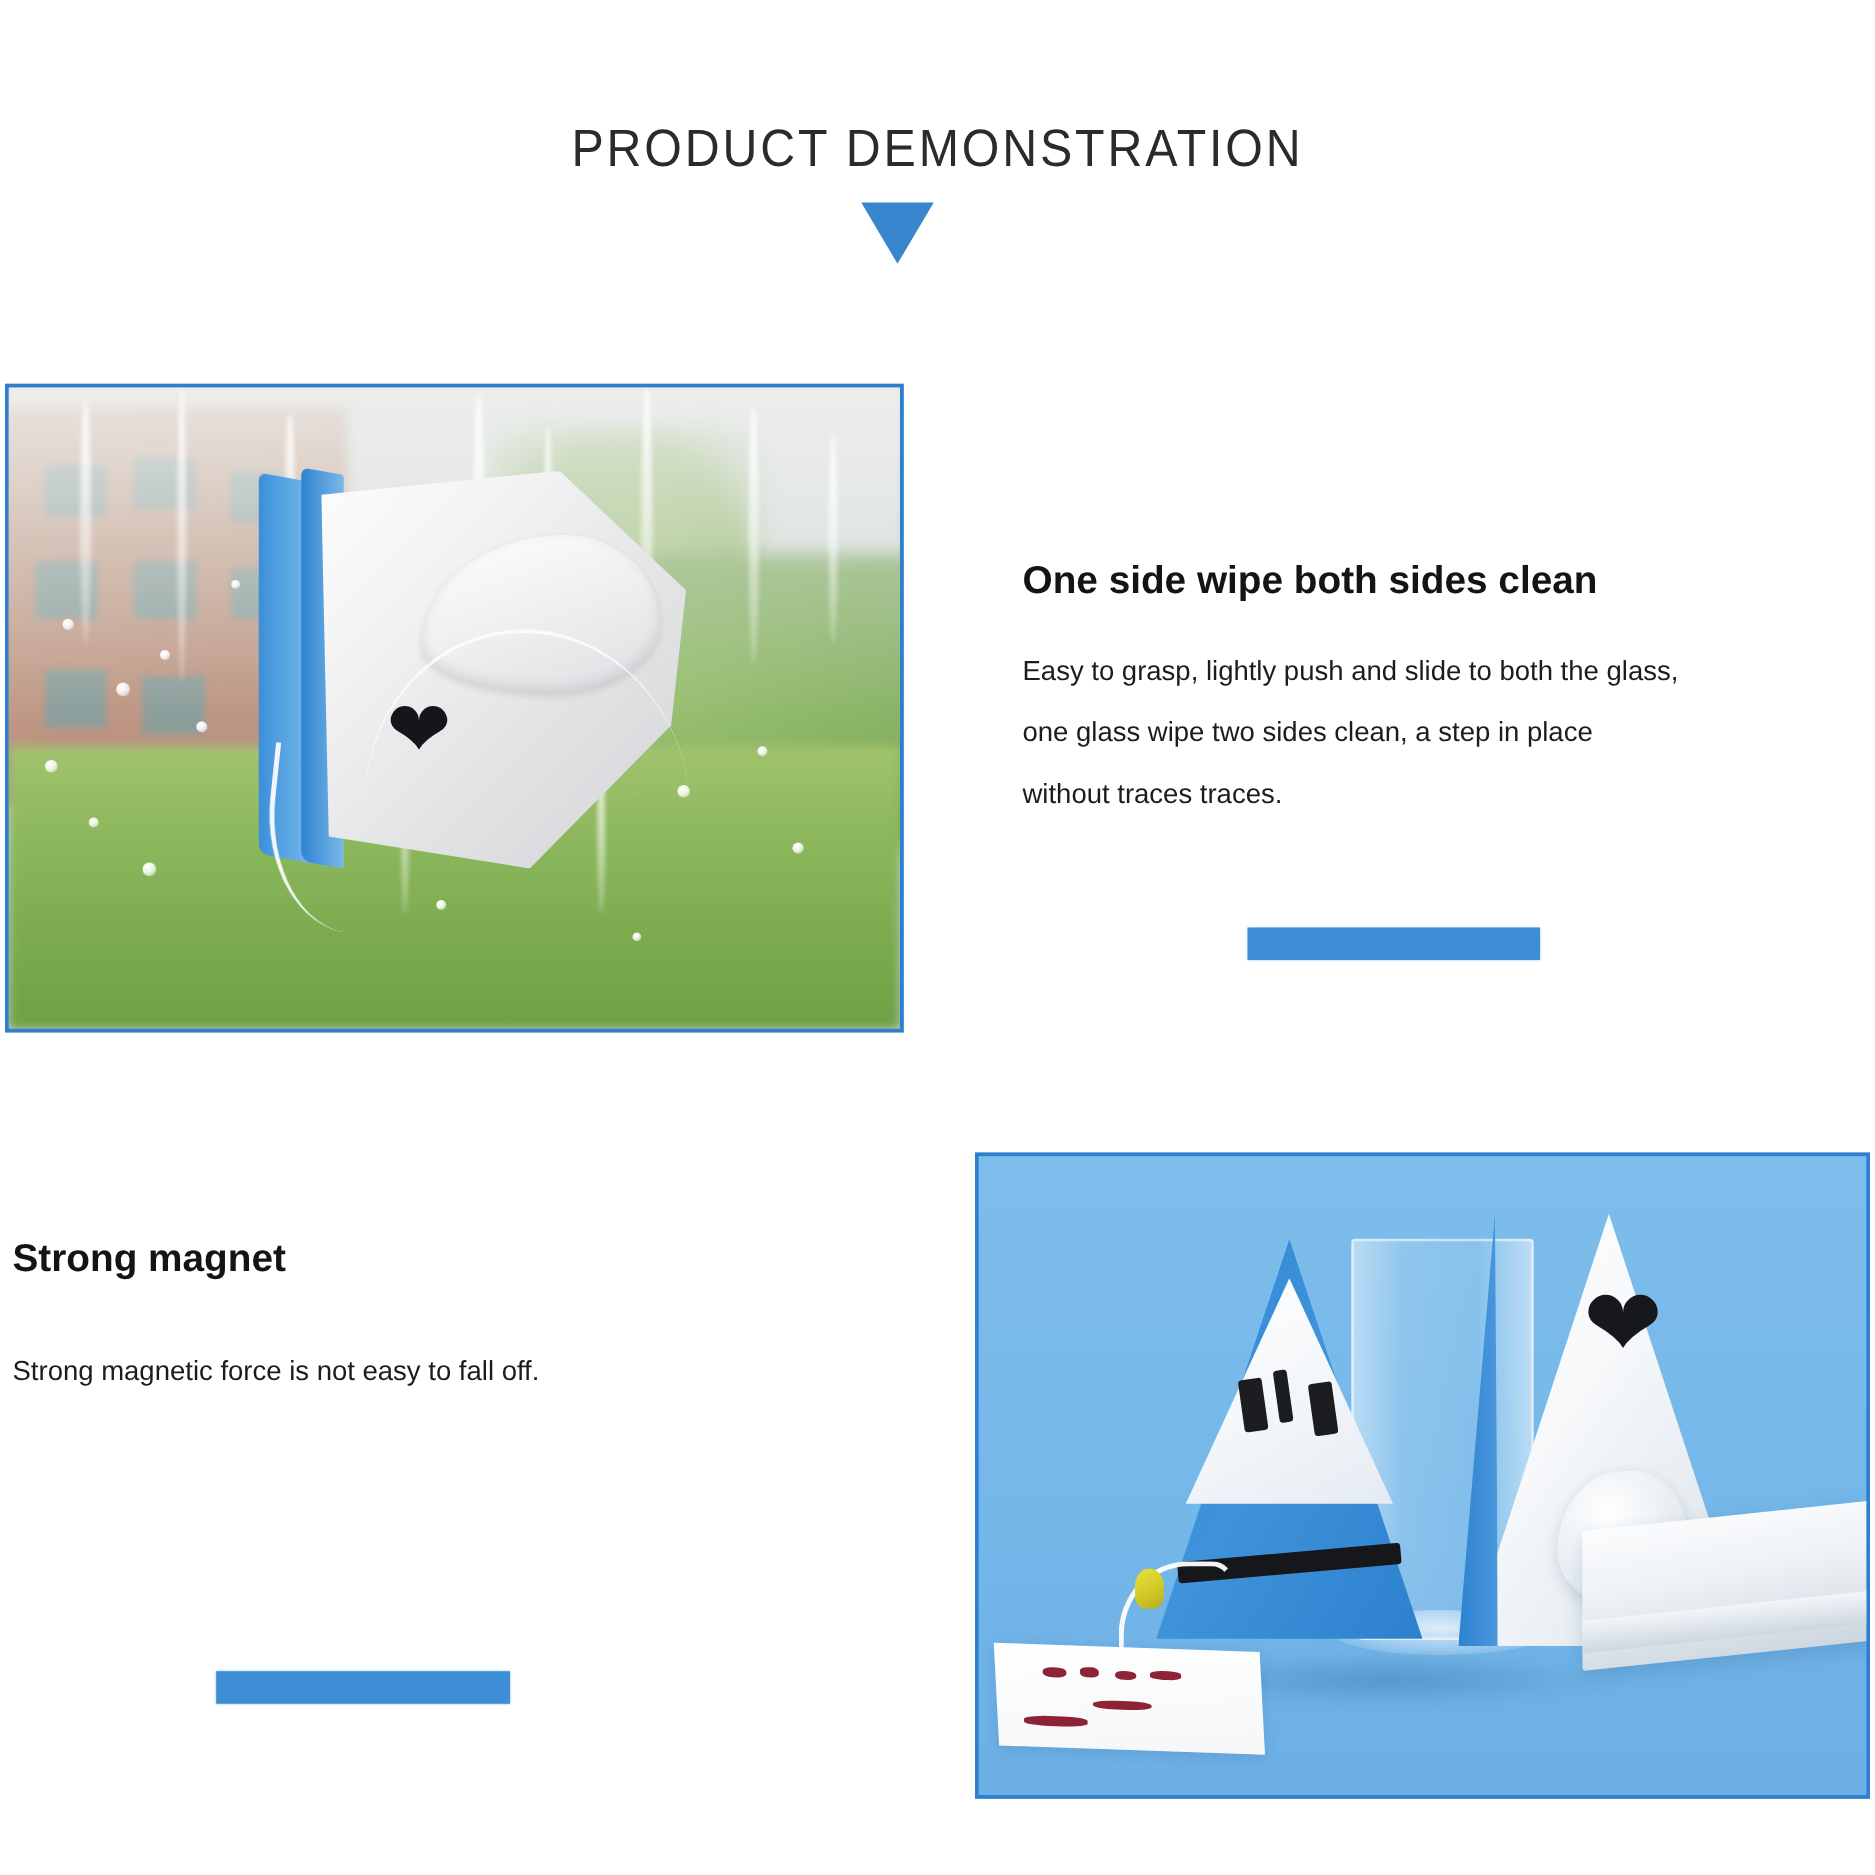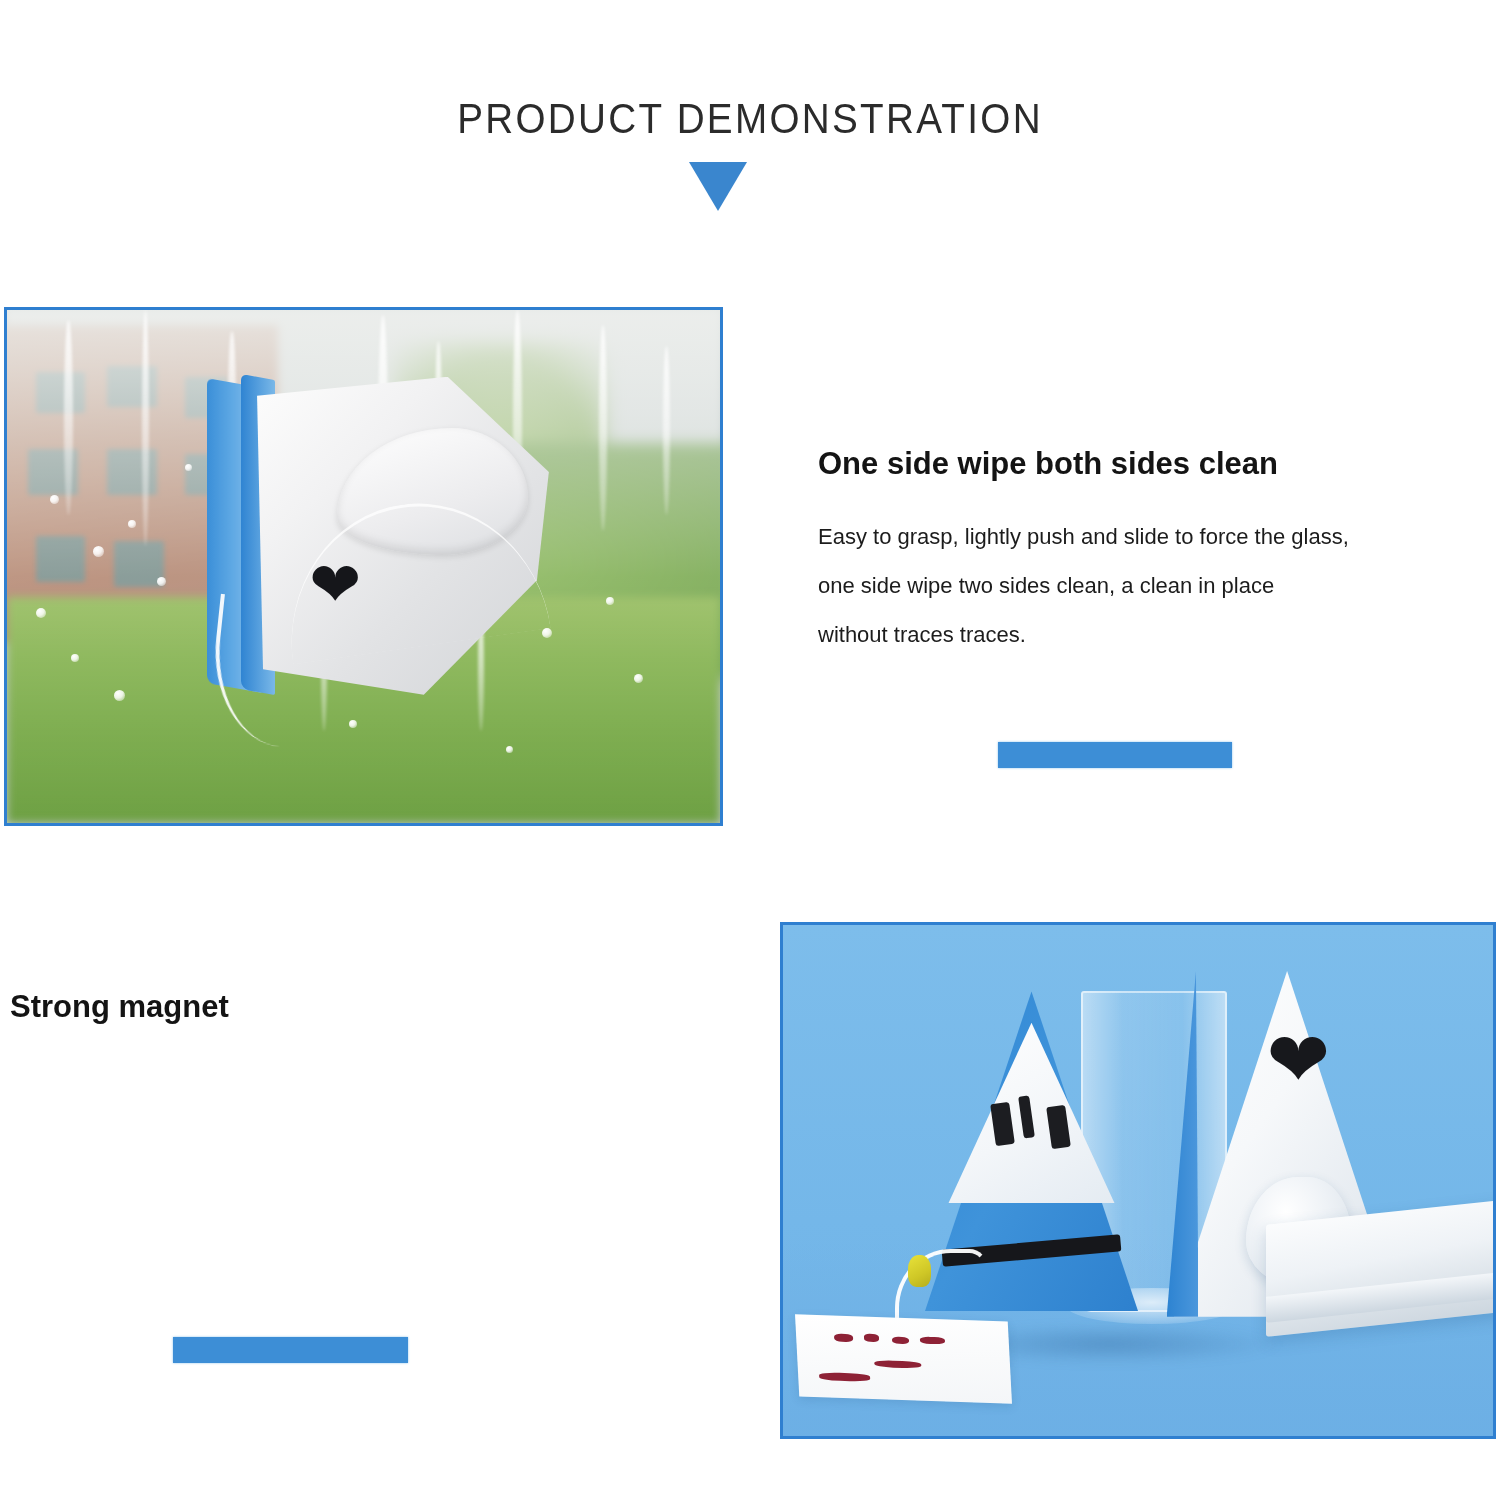--- a/index.html
+++ b/index.html
@@ -364,7 +364,7 @@
 <div class="block-heading heading-right">One side wipe both sides clean</div>
 
 <div class="block-body body-right">
-  <span class="line">Easy to grasp, lightly push and slide to force the glass,</span>
+  <span class="line">Easy to grasp, lightly push and slide to both the glass,</span>
   <span class="line">one side wipe two sides clean, a clean in place</span>
   <span class="line">without traces traces.</span>
 </div>

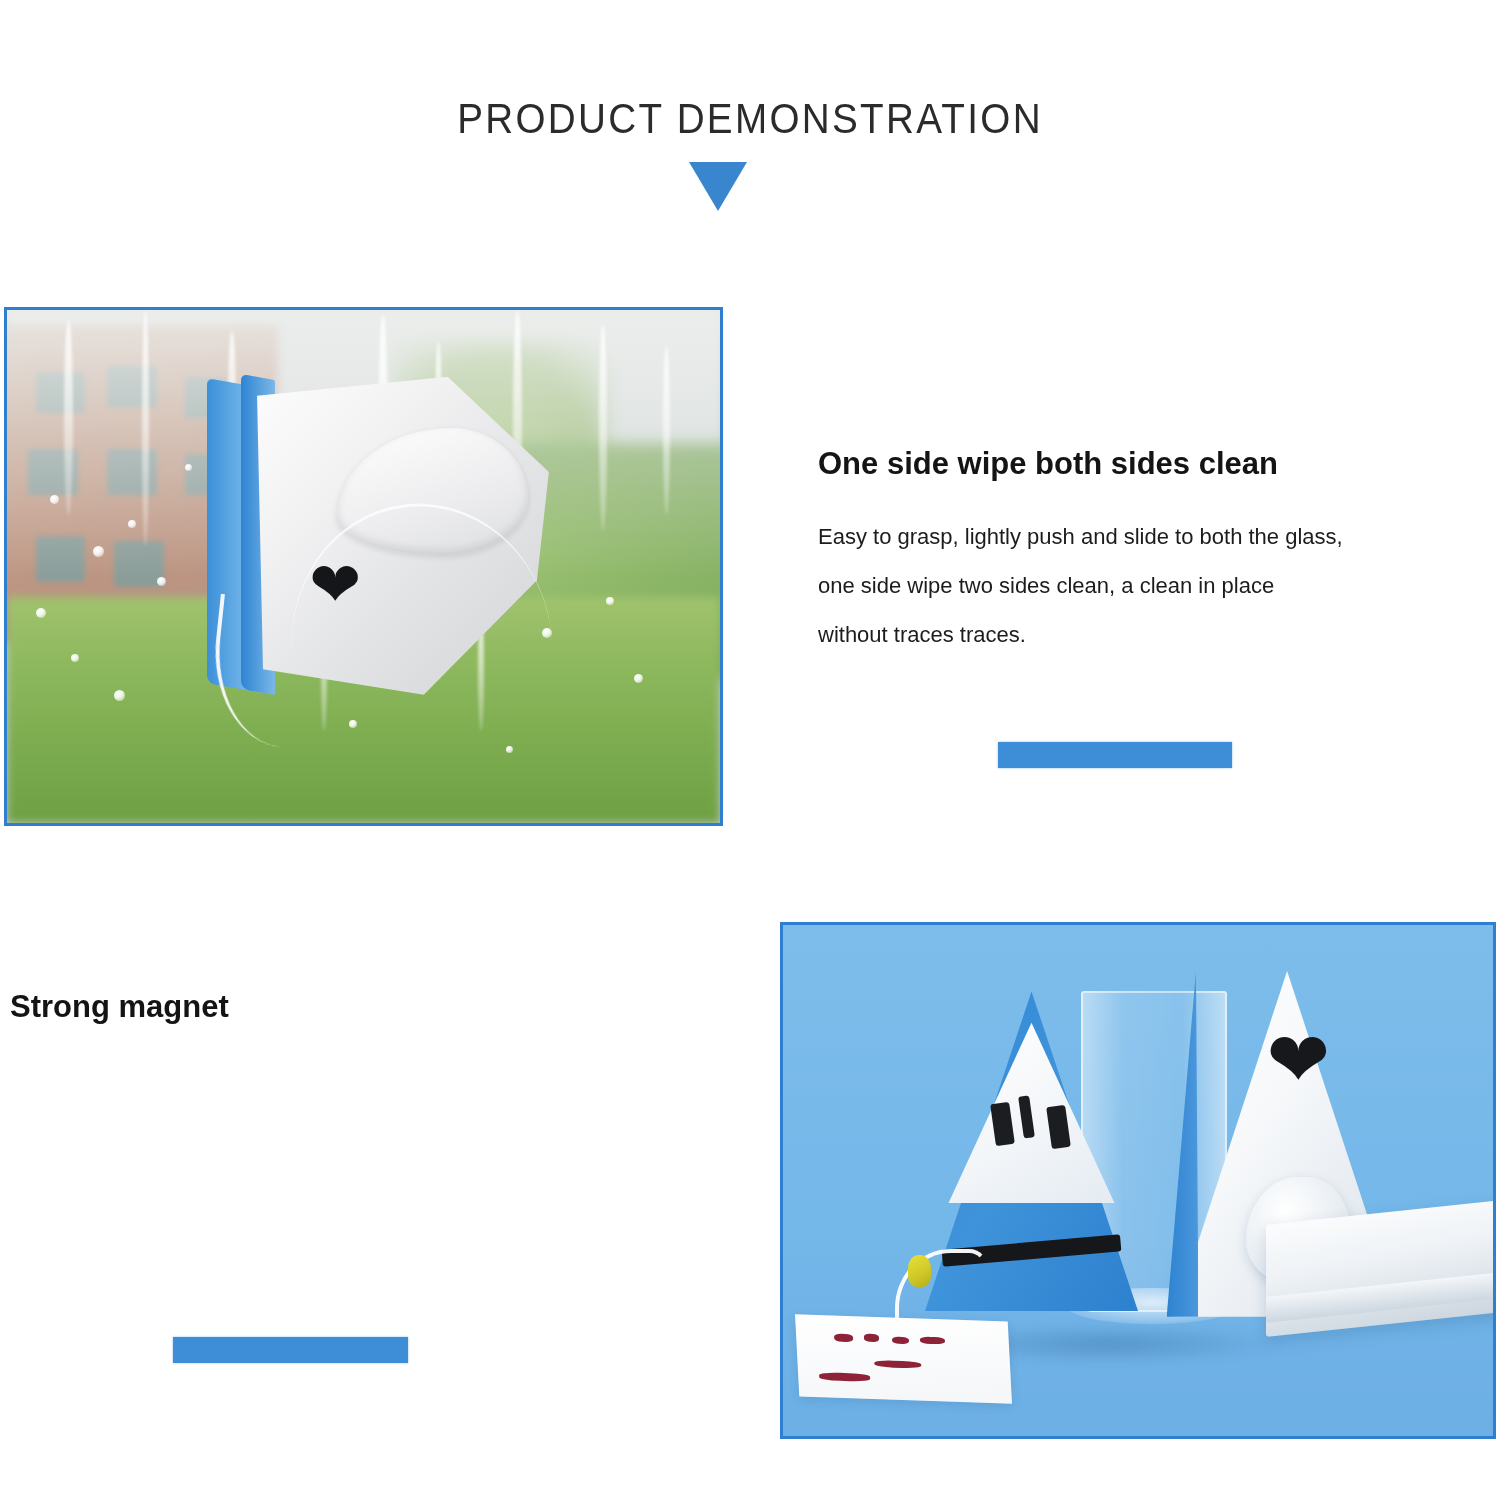--- a/index.html
+++ b/index.html
@@ -365,7 +365,7 @@
 
 <div class="block-body body-right">
   <span class="line">Easy to grasp, lightly push and slide to both the glass,</span>
-  <span class="line">one side wipe two sides clean, a clean in place</span>
+  <span class="line">one glass wipe two sides clean, a step in place</span>
   <span class="line">without traces traces.</span>
 </div>
 

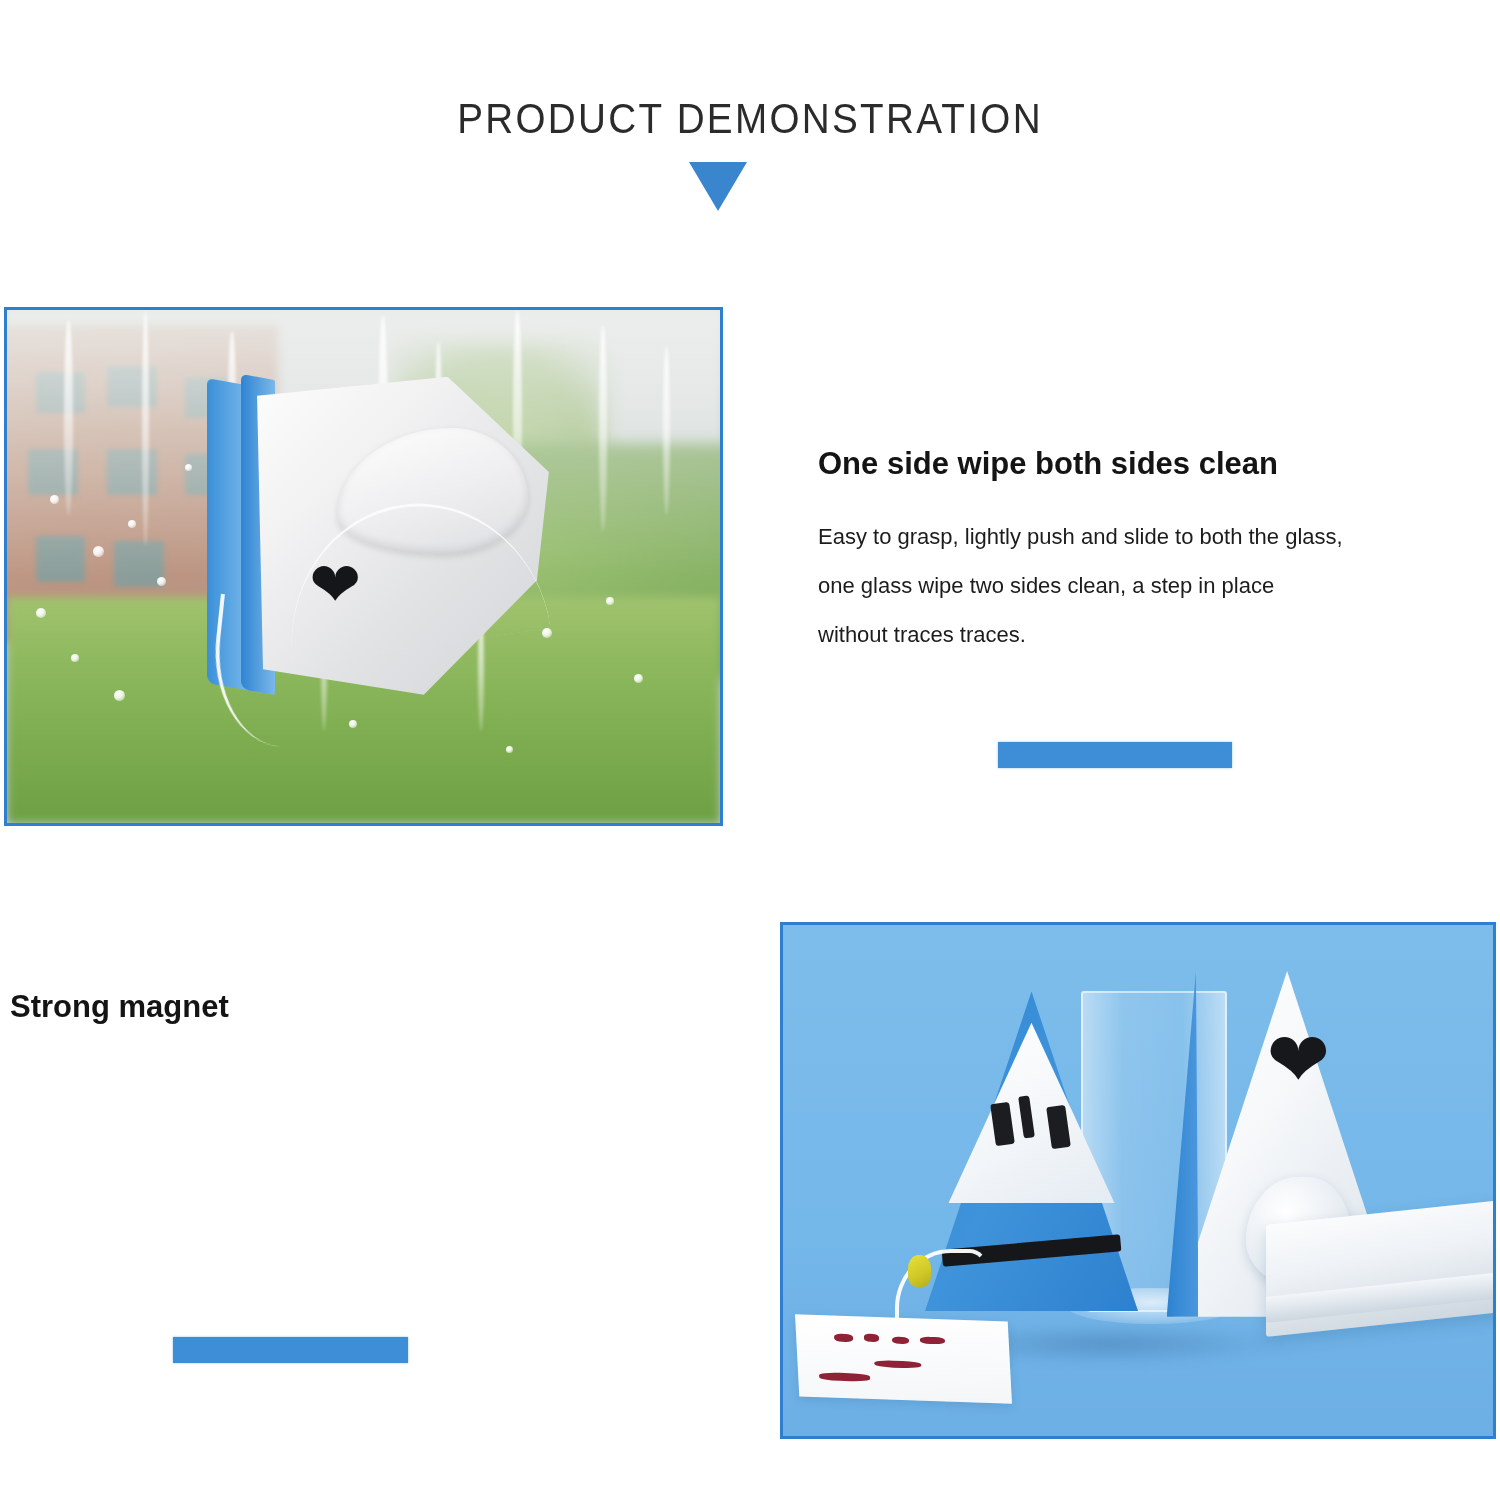--- a/index.html
+++ b/index.html
@@ -374,6 +374,7 @@
 <div class="block-heading heading-left">Strong magnet</div>
 
 <div class="block-body body-left">
+  <span class="line">Strong magnetic force is not easy to fall off.</span>
 </div>
 
 <div class="accent-bar bar-left"></div>

